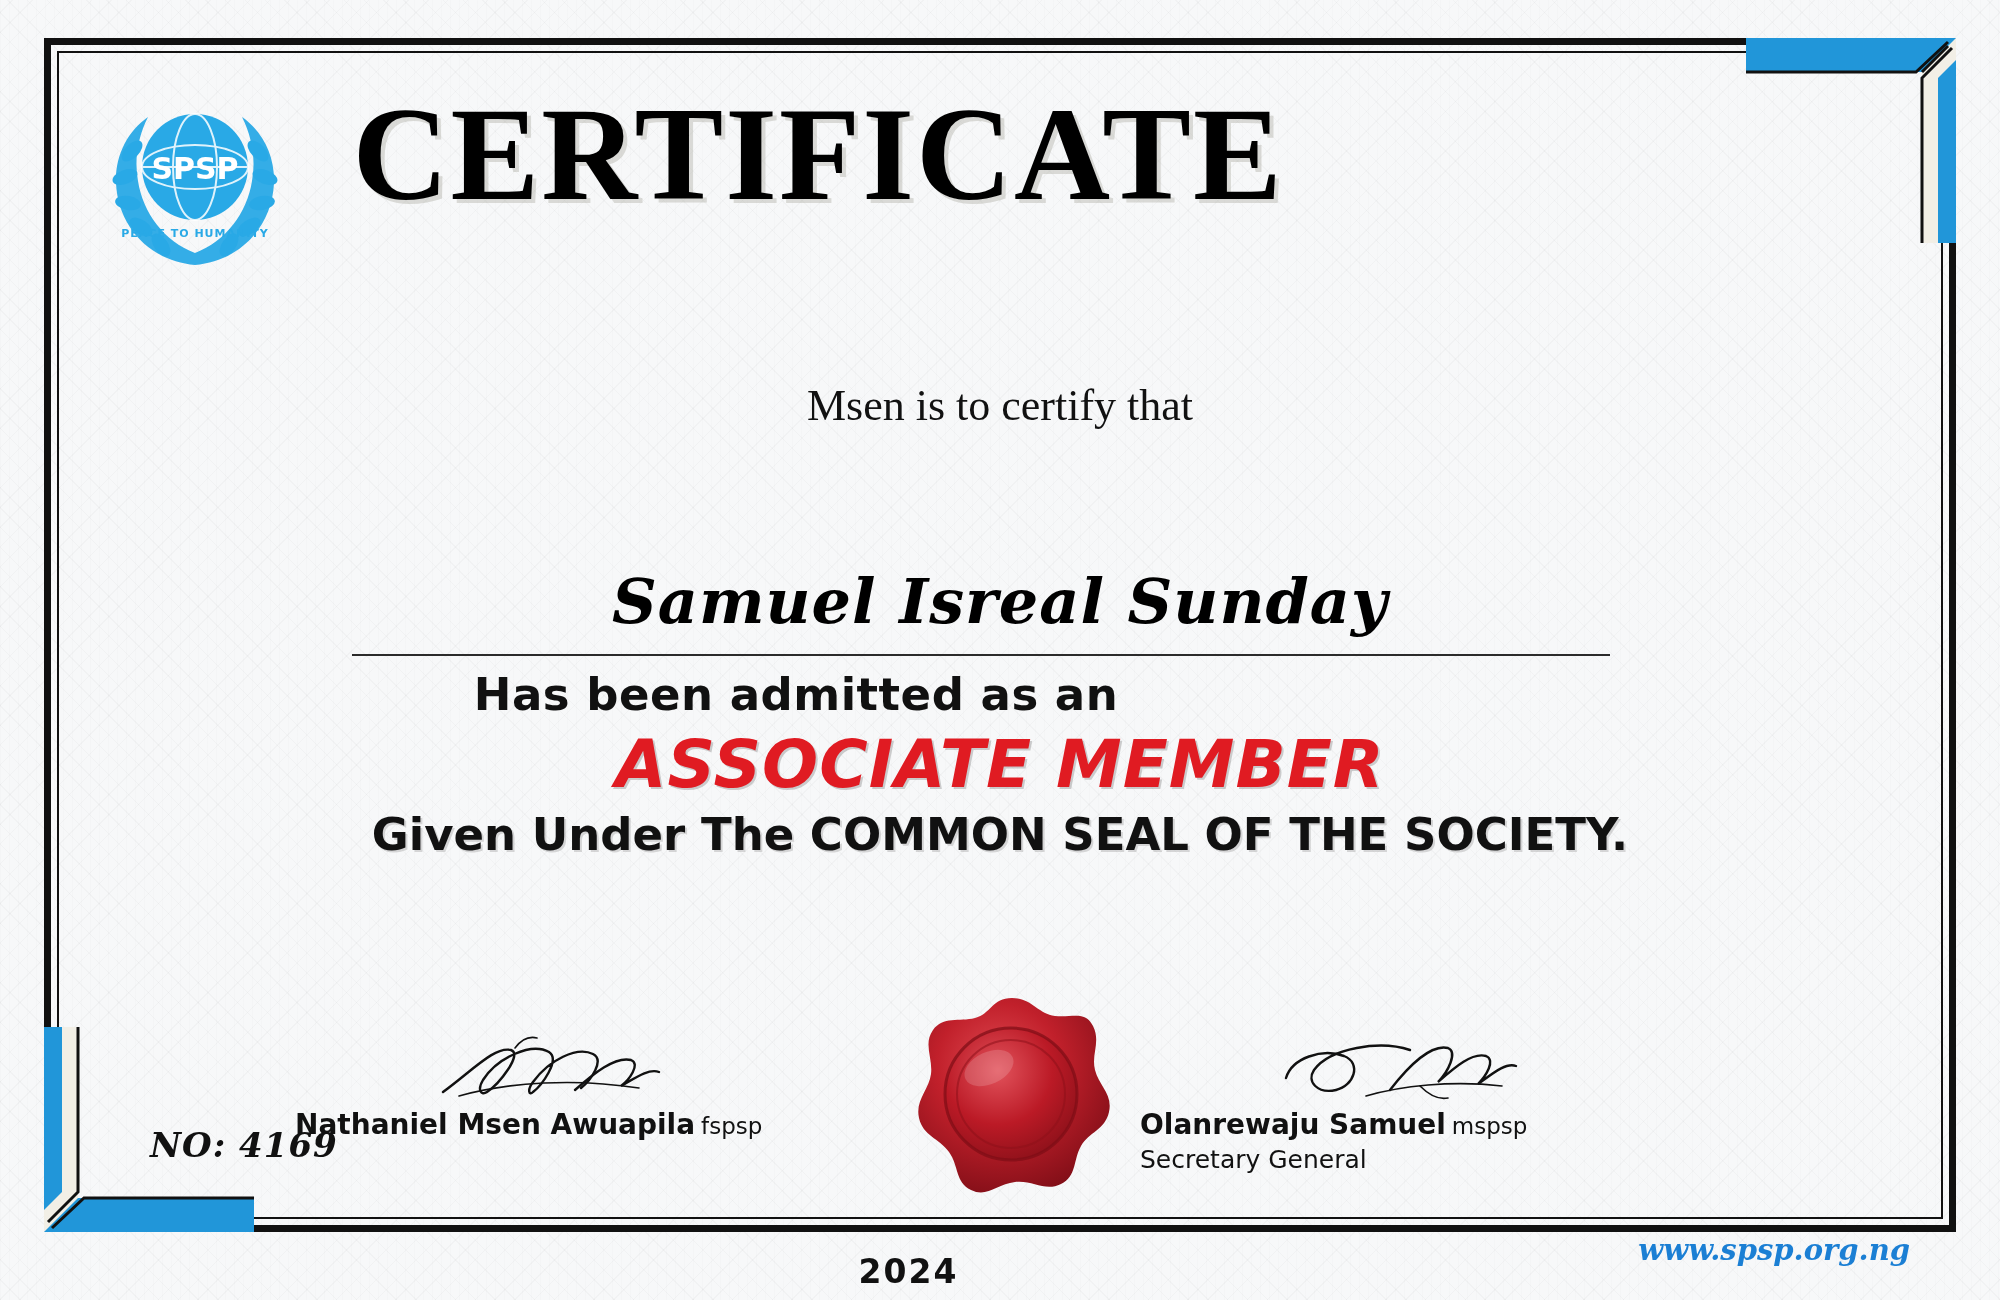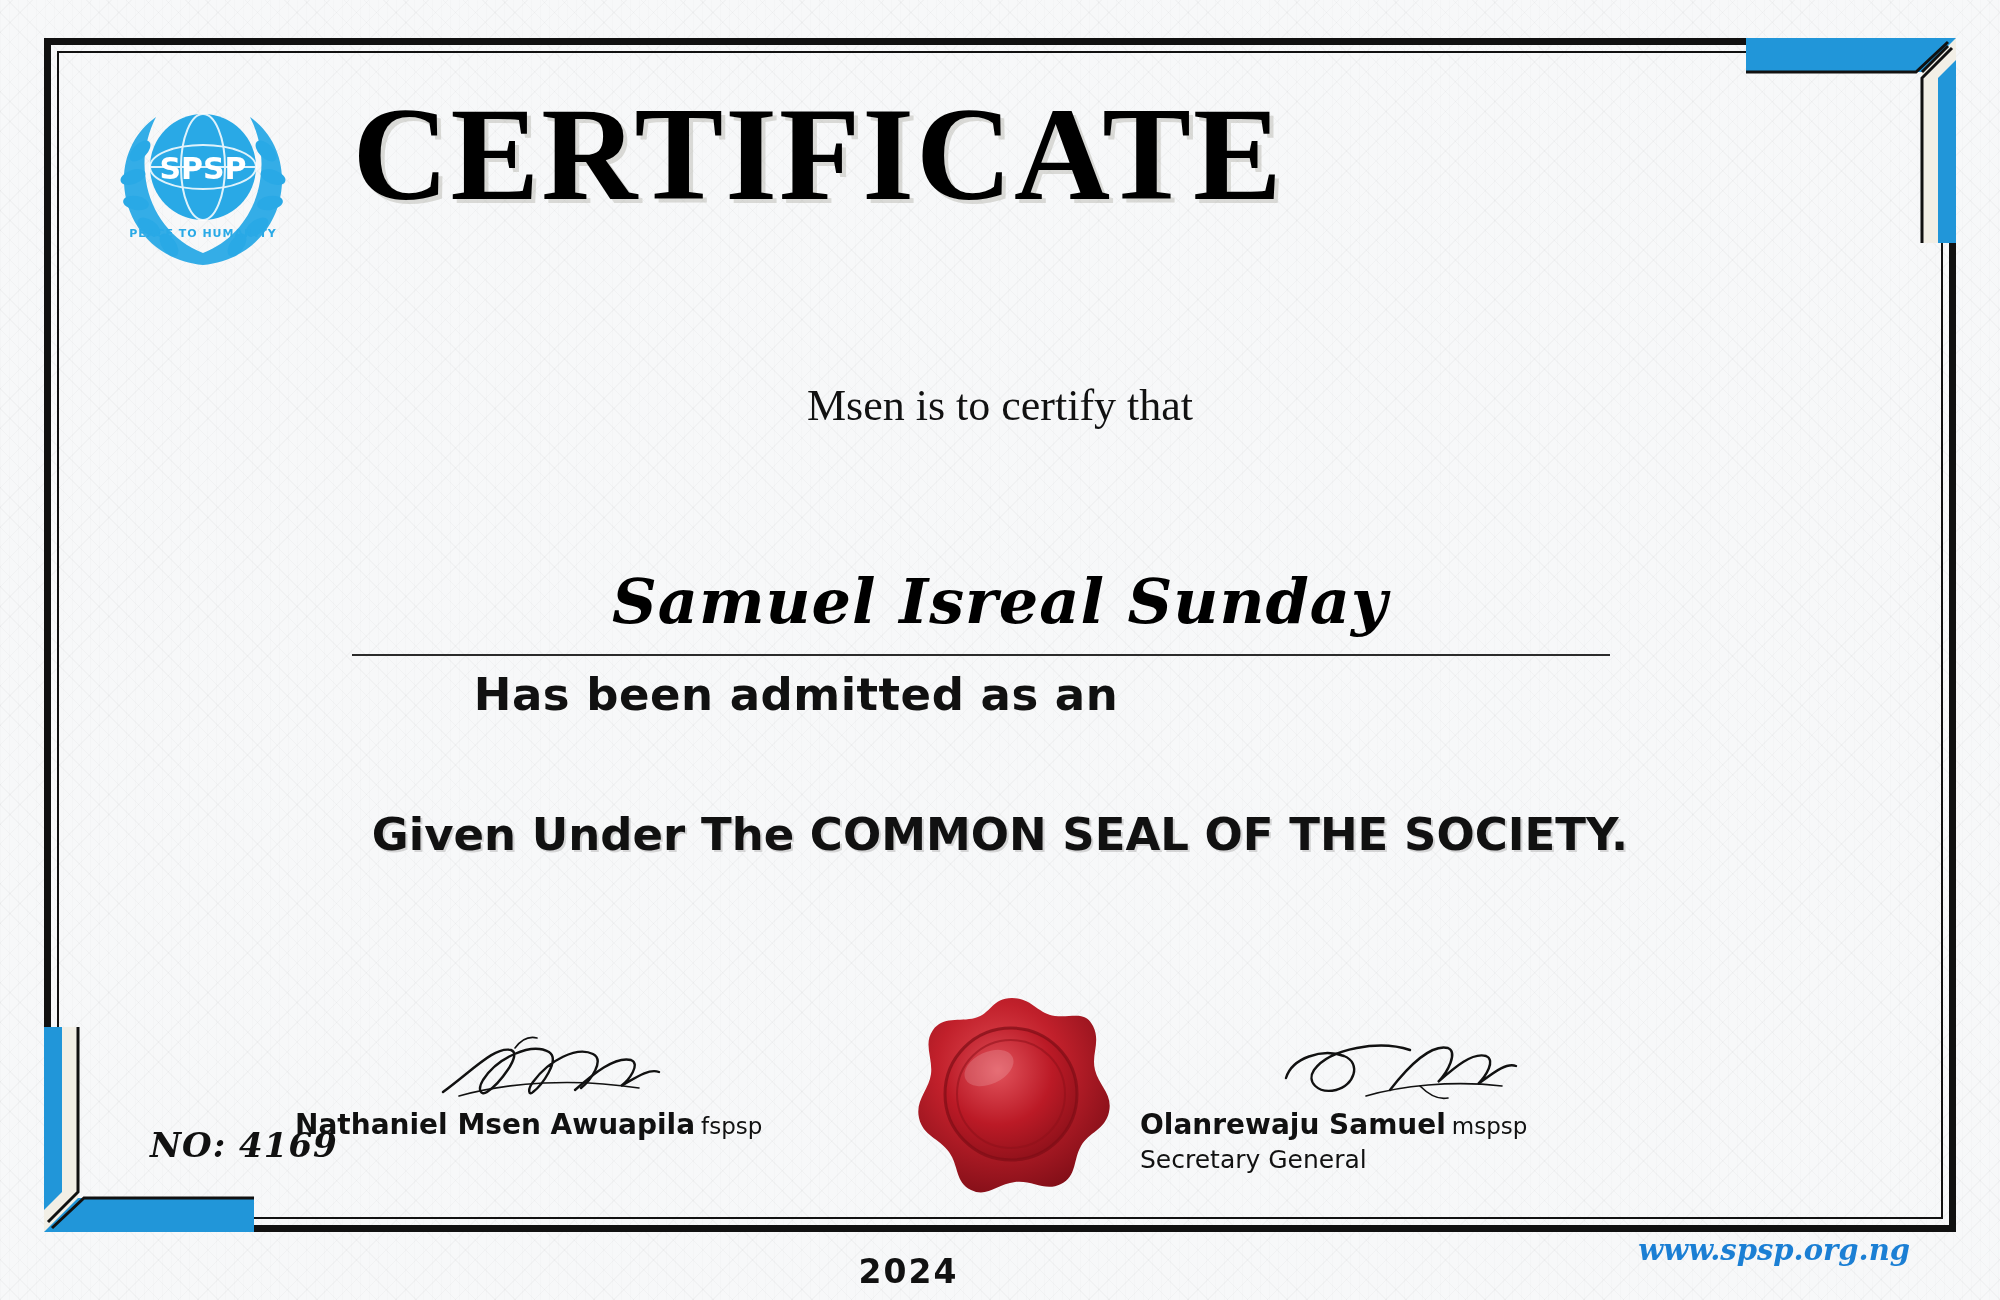--- a/index.html
+++ b/index.html
@@ -60,7 +60,7 @@
   
   .logo {
     position: absolute;
-    left: 108px;
+    left: 100px;
     top: 85px;
     width: 190px;
     height: 190px;

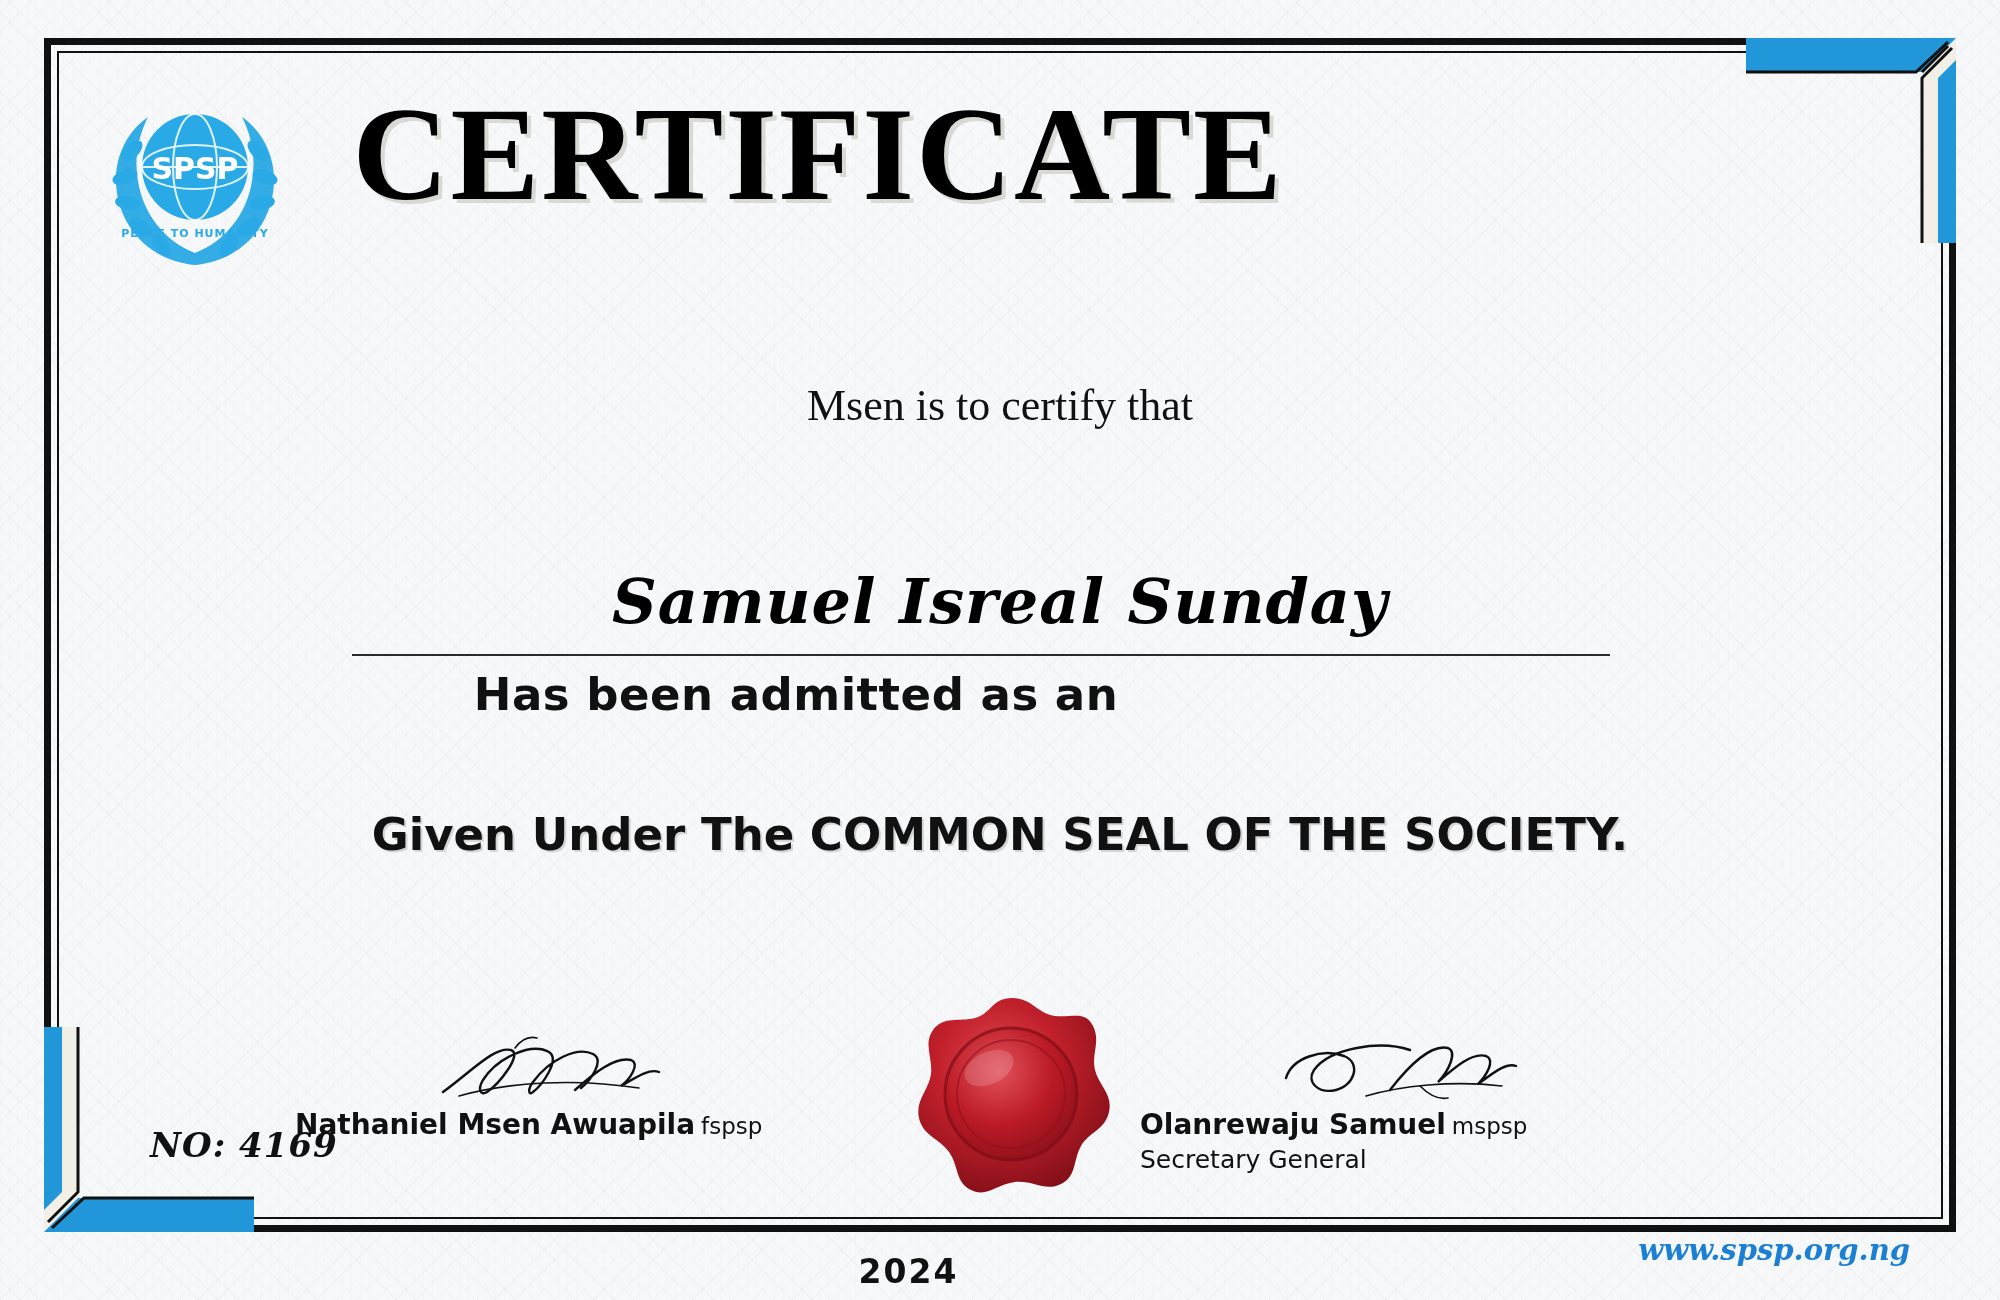--- a/index.html
+++ b/index.html
@@ -313,6 +313,7 @@
   <div class="name-rule"></div>
 
   <div class="admitted">Has been admitted as an</div>
+  <div class="grade">ASSOCIATE MEMBER</div>
   <div class="seal-line">Given Under The COMMON SEAL OF THE SOCIETY.</div>
 
   <div class="sig-block sig-left">

